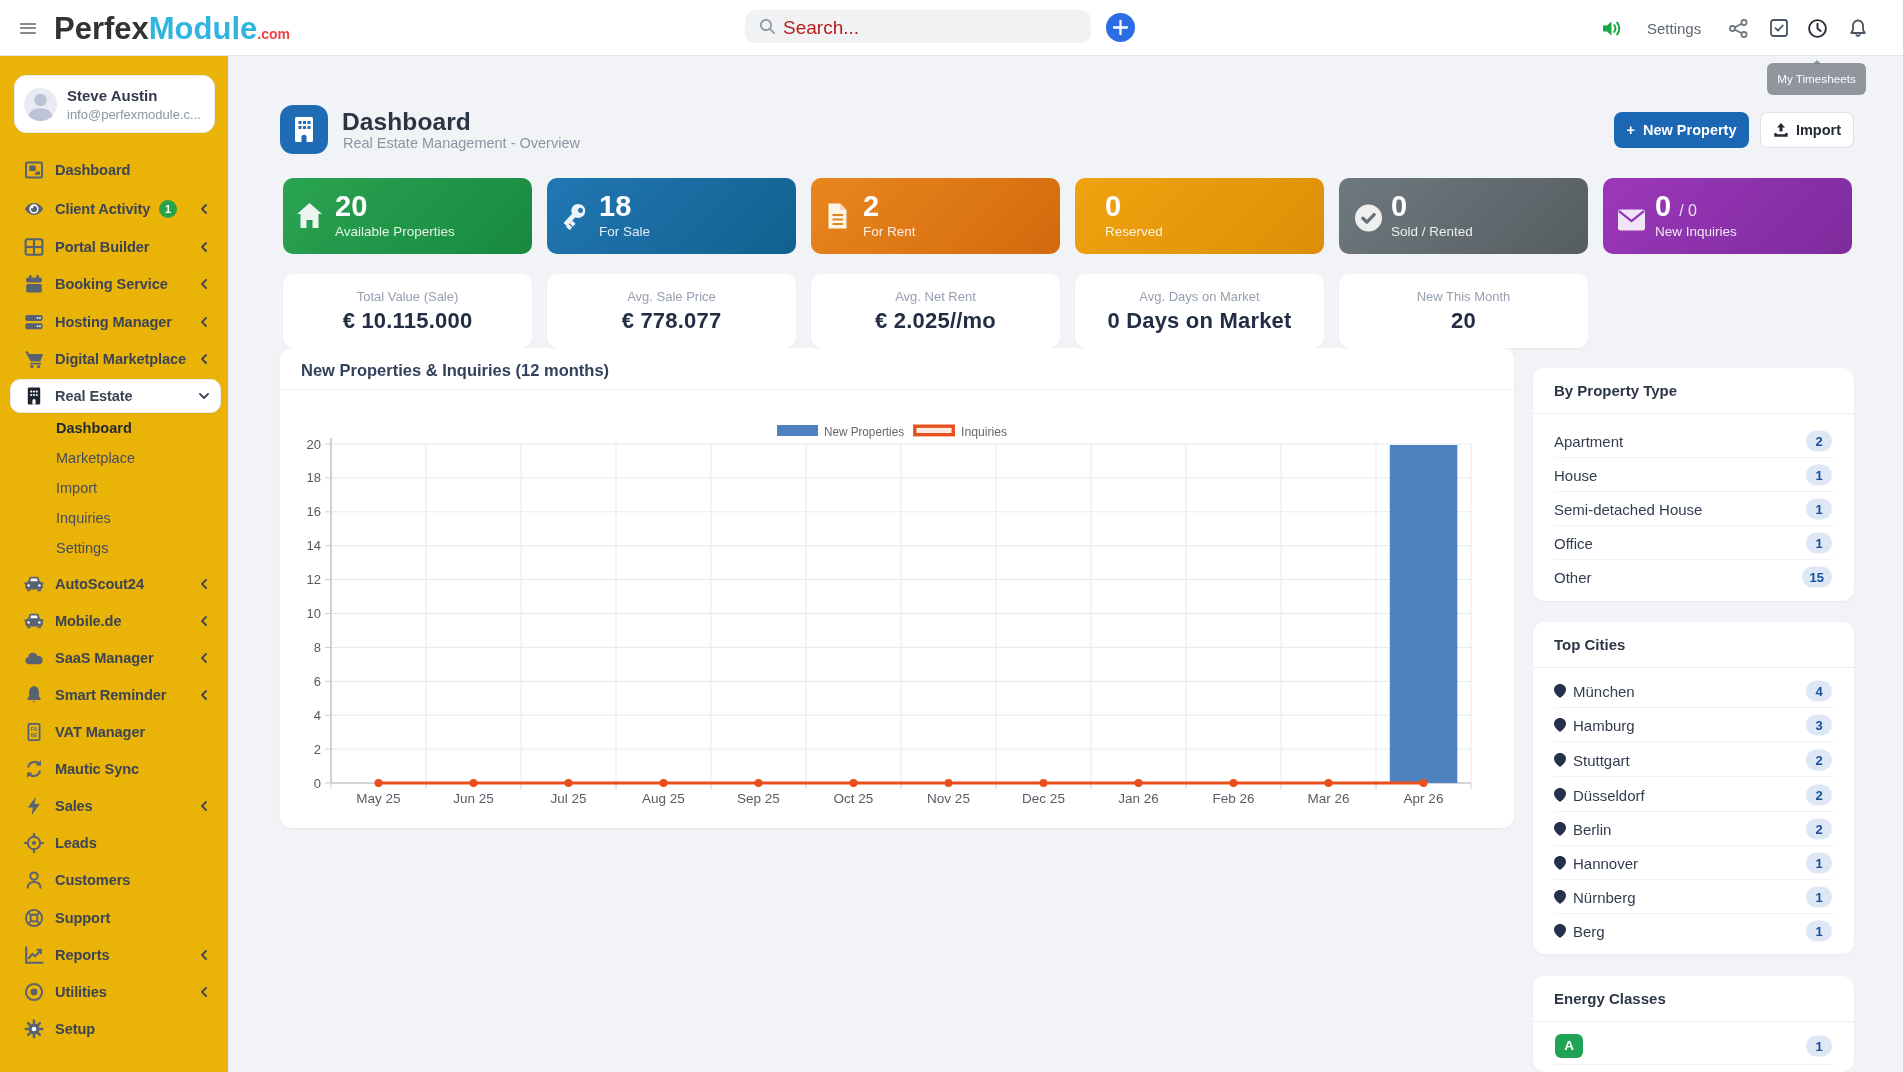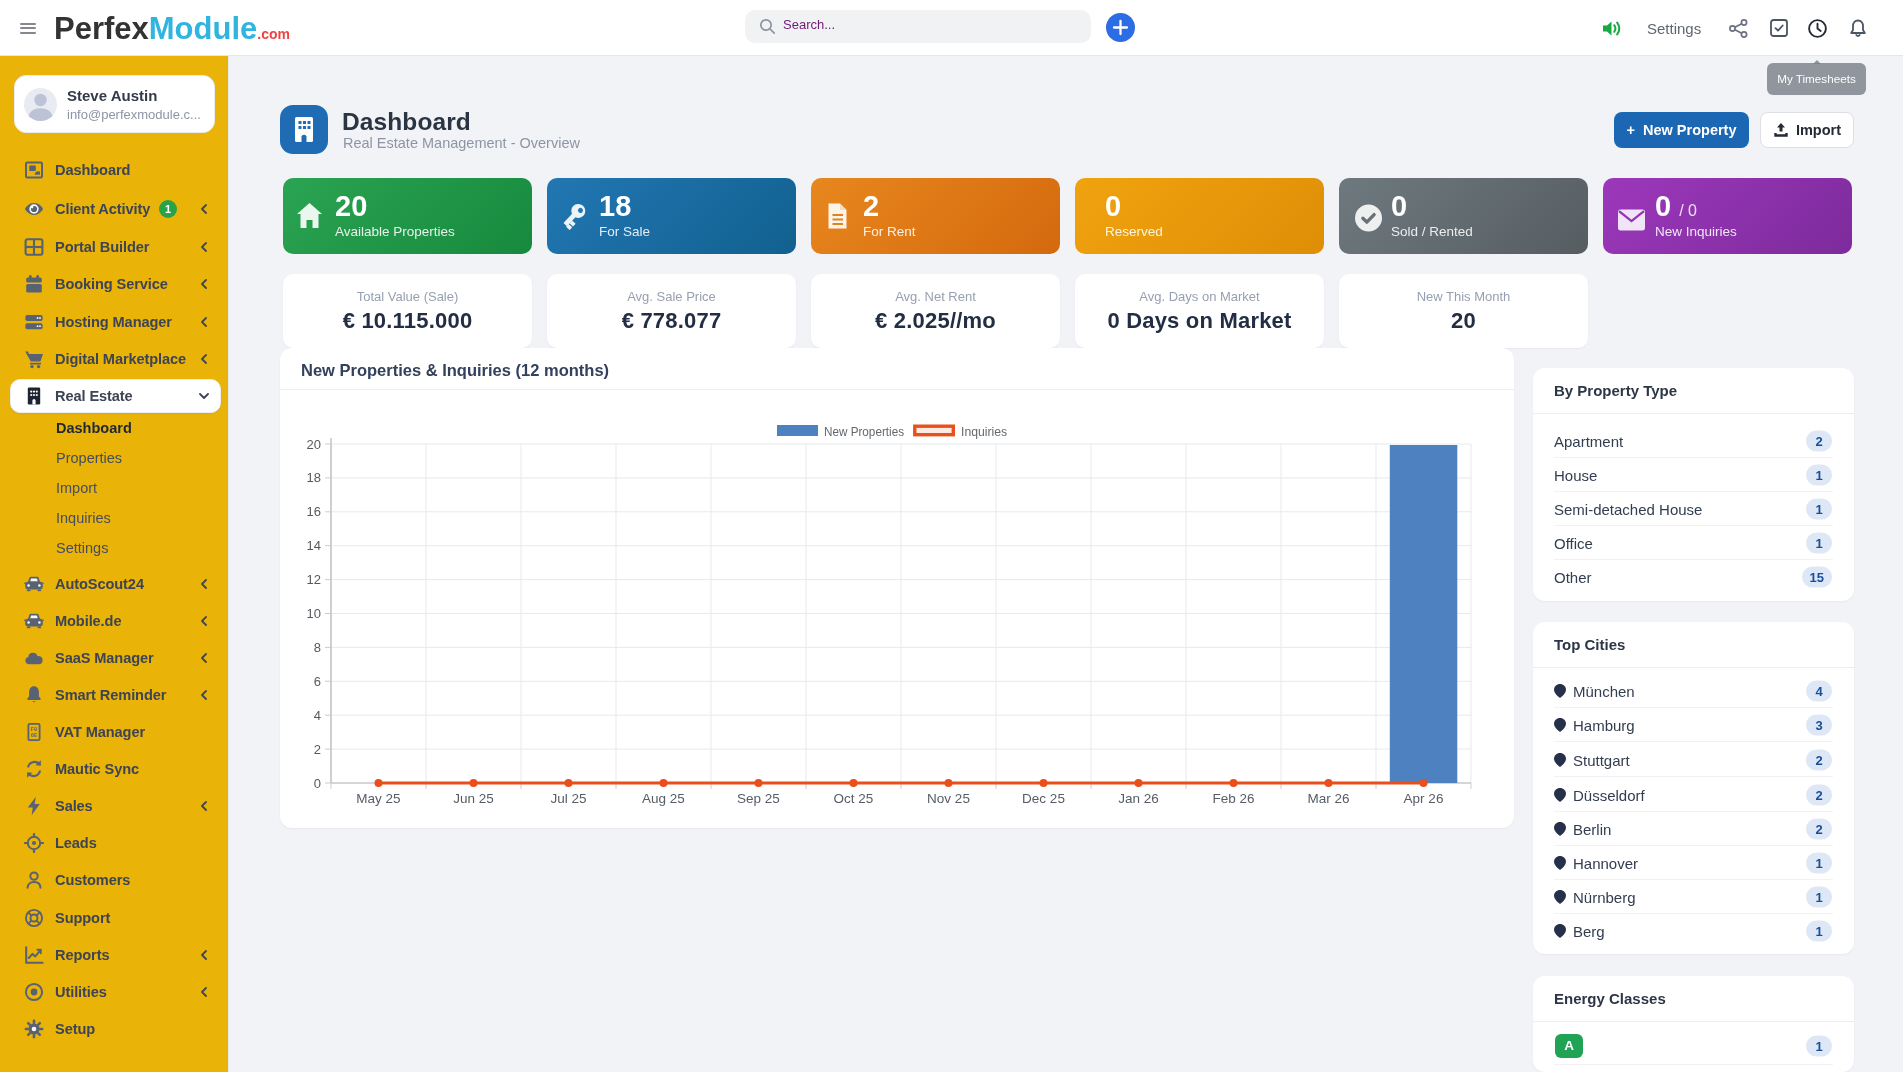--- a/index.html
+++ b/index.html
@@ -14,7 +14,7 @@
 #logo .mod { color:#30b4e0; }
 #logo .com { color:#ef4444; font-size:14px; letter-spacing:0; }
 #search { position:absolute; left:745px; top:10px; width:346px; height:33px; background:#f0f2f4; border-radius:10px; }
-#search .ph { position:absolute; left:38px; top:7px; font-size:13px; color:#701a75;text-align:center; }
+#search .ph { position:absolute; left:38px; top:7px; font-size:19px; color:#b91c1c;text-align:center; }
 #plusbtn { position:absolute; left:1106px; top:13px; width:29px; height:29px; border-radius:50%; background:#2c6ce4; color:#fff; text-align:center; line-height:27px; font-size:21px; font-weight:400;}
 #tb-settings { position:absolute; left:1647px; top:20px; font-size:15px; color:#5f6673; }
 .tb-ic { position:absolute; top:19px; }

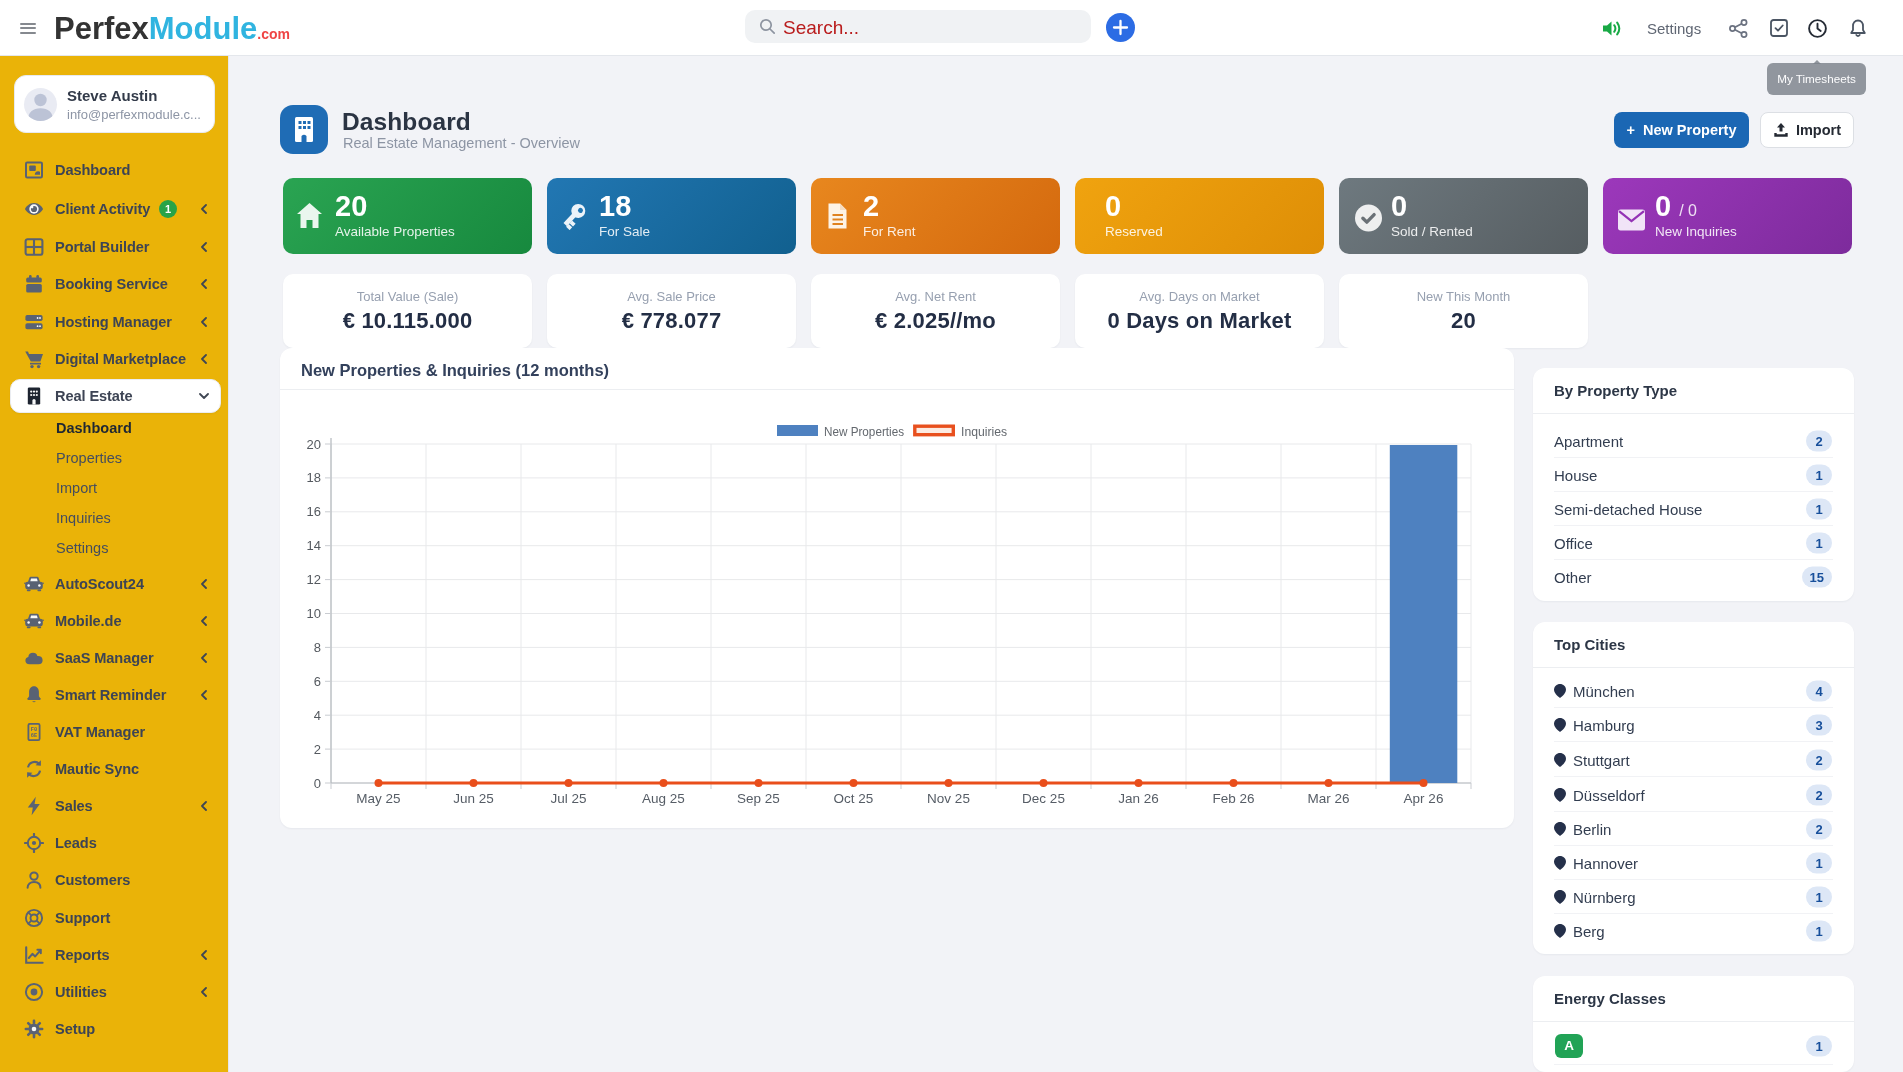--- a/index.html
+++ b/index.html
@@ -372,7 +372,7 @@
         <div class="tx">Setup</div>
       </div>
   <div class="smi on" style="top:364px">Dashboard</div>
-  <div class="smi" style="top:394px">Properties</div>
+  <div class="smi" style="top:394px">Marketplace</div>
   <div class="smi" style="top:424px">Import</div>
   <div class="smi" style="top:454px">Inquiries</div>
   <div class="smi" style="top:484px">Settings</div>

